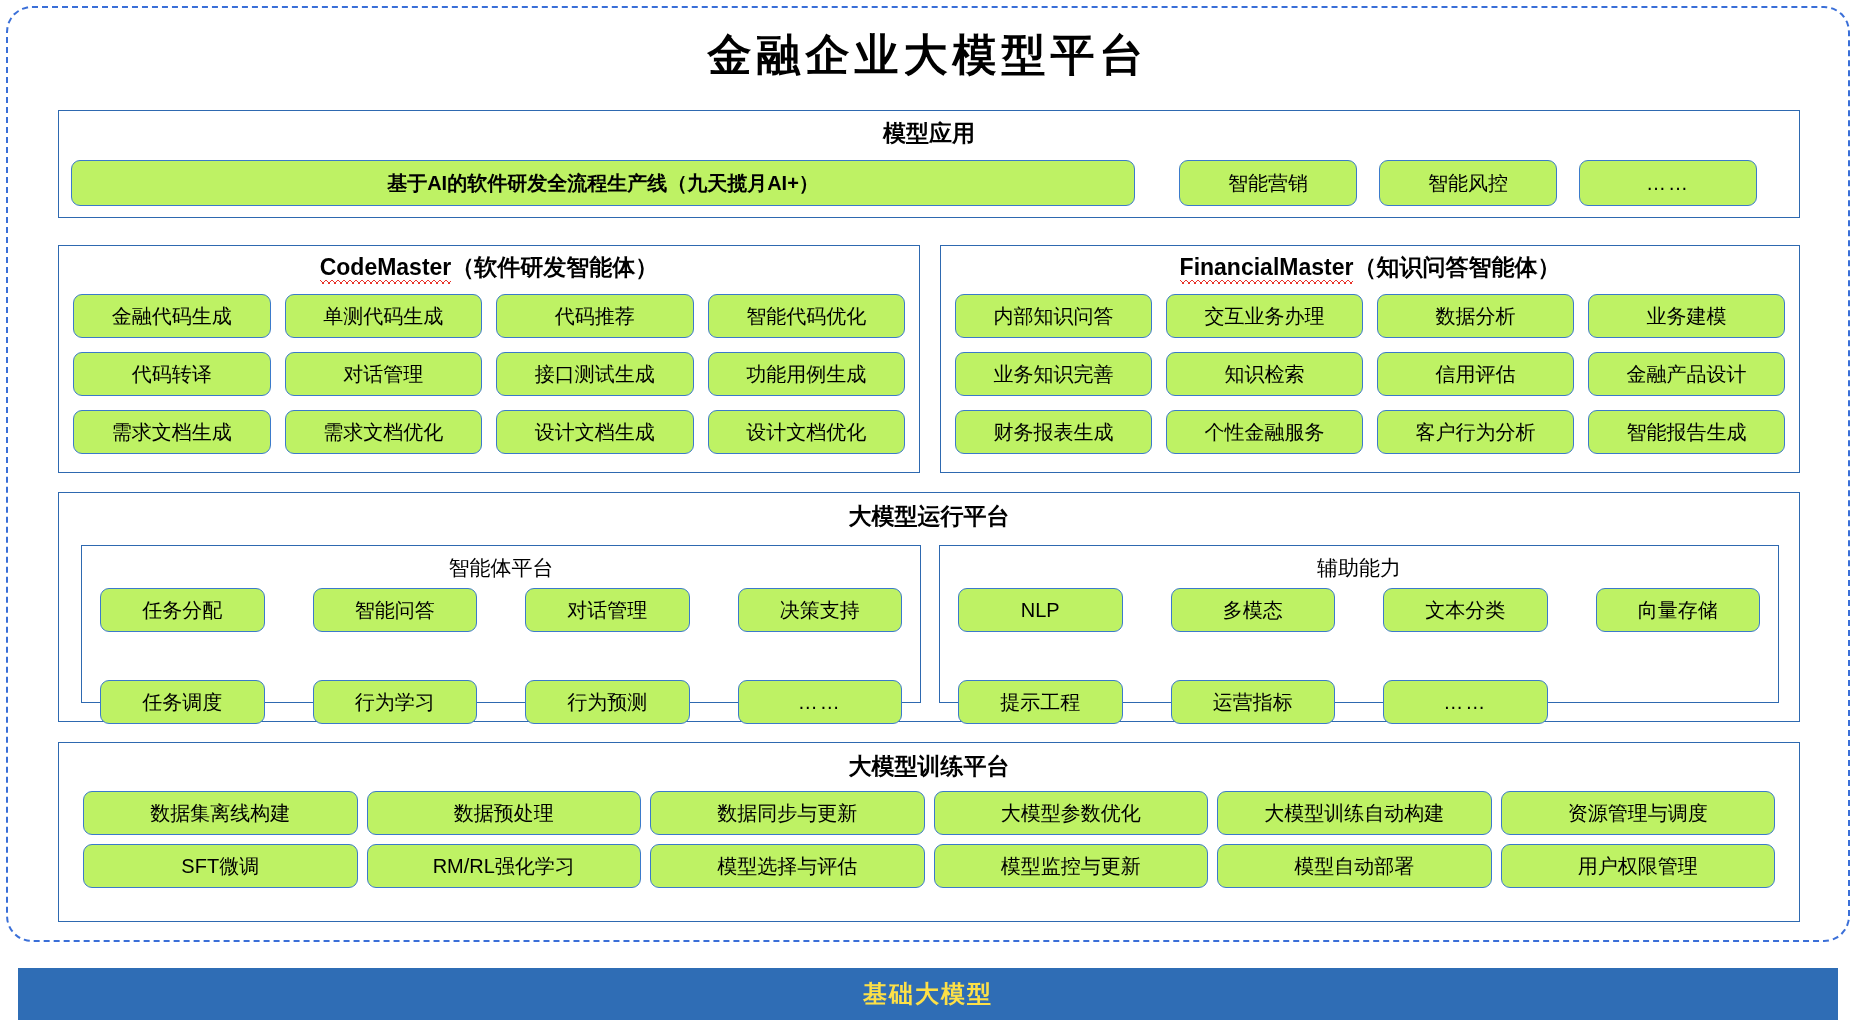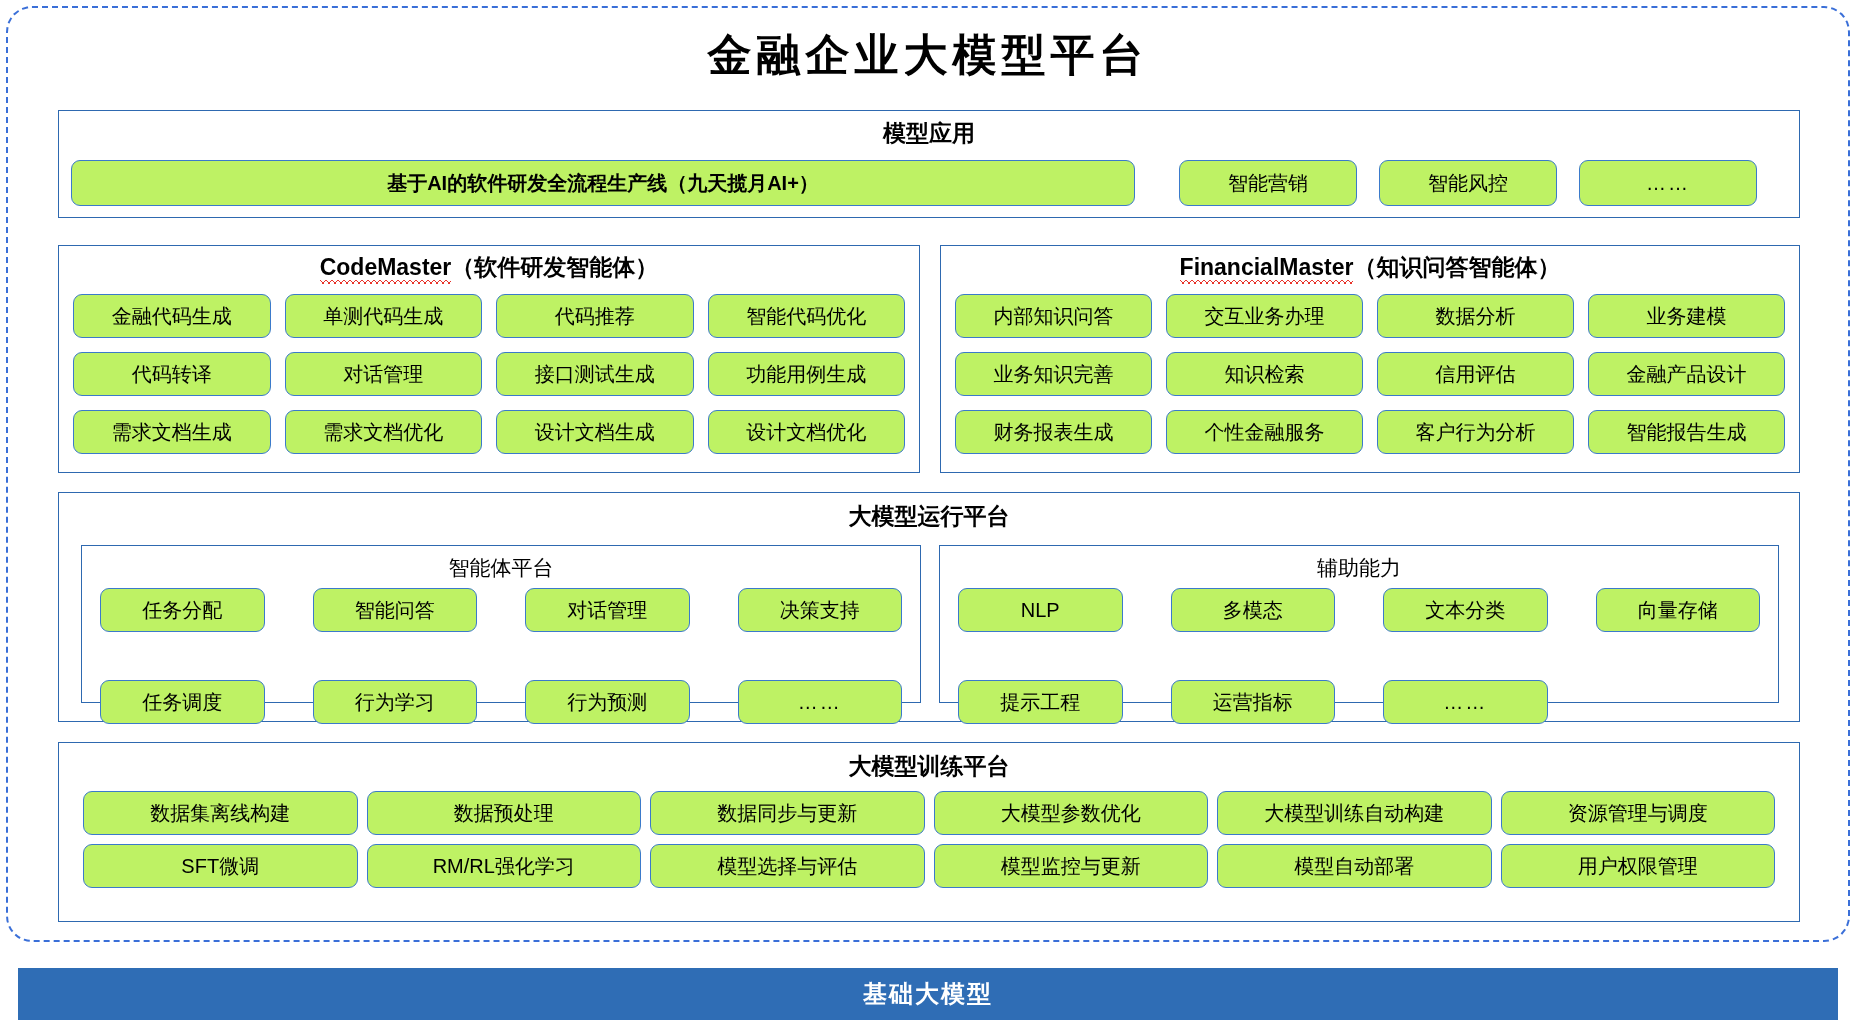--- a/index.html
+++ b/index.html
@@ -183,7 +183,7 @@
     display: flex;
     align-items: center;
     justify-content: center;
-    color: #ffffff;
+    color: #fde047;
     font-size: 24px;
     font-weight: 700;
     letter-spacing: 2px;

